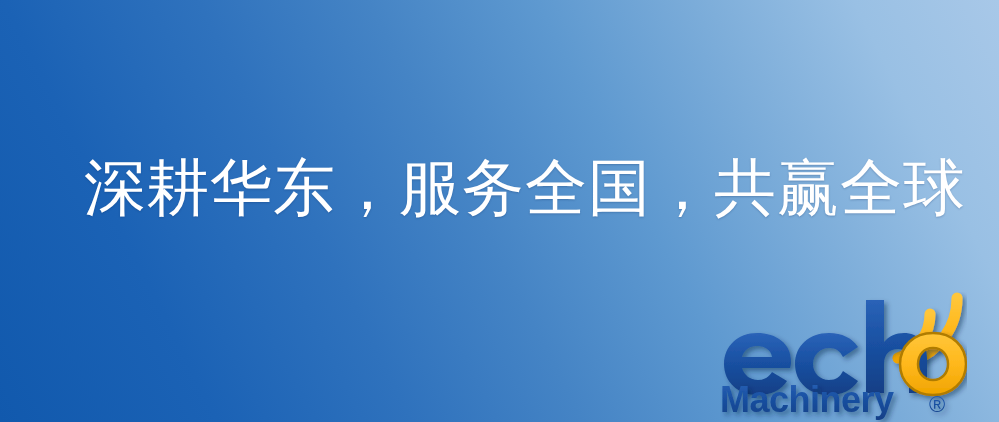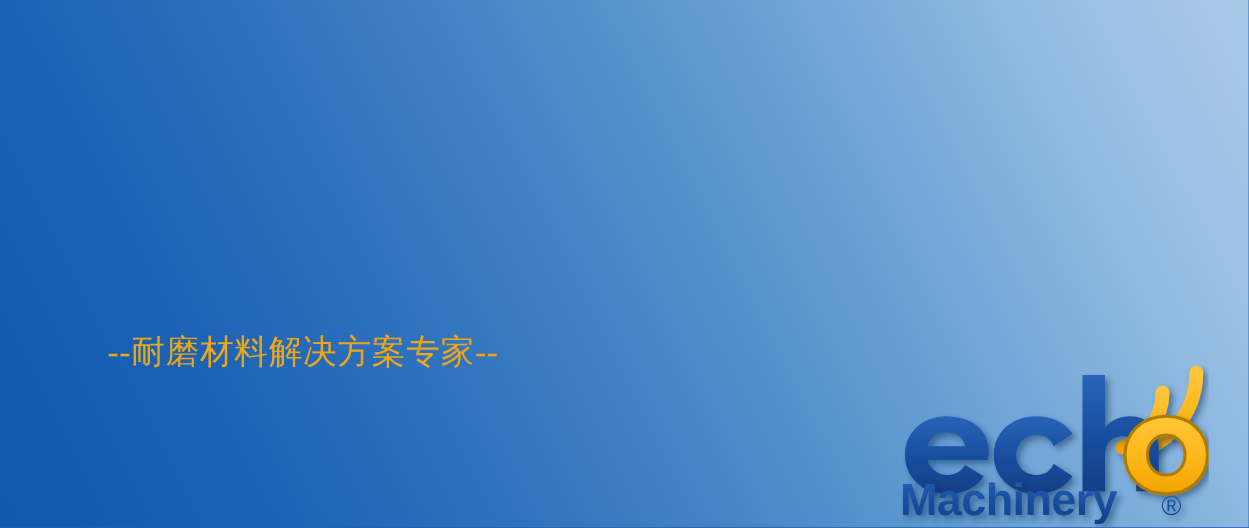--- a/index.html
+++ b/index.html
@@ -47,6 +47,7 @@
 
 <div id="banner">
 
+  <div id="headline">深耕华东，服务全国，共赢全球</div>
 
   <div id="subtitle">--耐磨材料解决方案专家--</div>
 

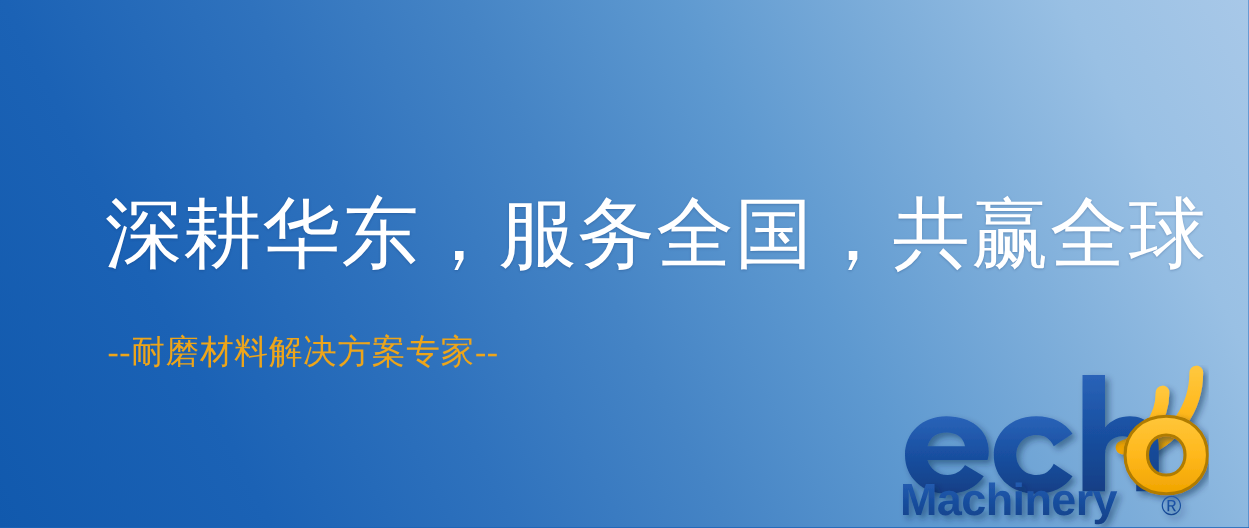--- a/index.html
+++ b/index.html
@@ -49,7 +49,6 @@
 
   <div id="headline">深耕华东，服务全国，共赢全球</div>
 
-  <div id="subtitle">--耐磨材料解决方案专家--</div>
 
   <div id="logo">
     <svg viewBox="0 0 251 130" xmlns="http://www.w3.org/2000/svg" aria-hidden="true">

